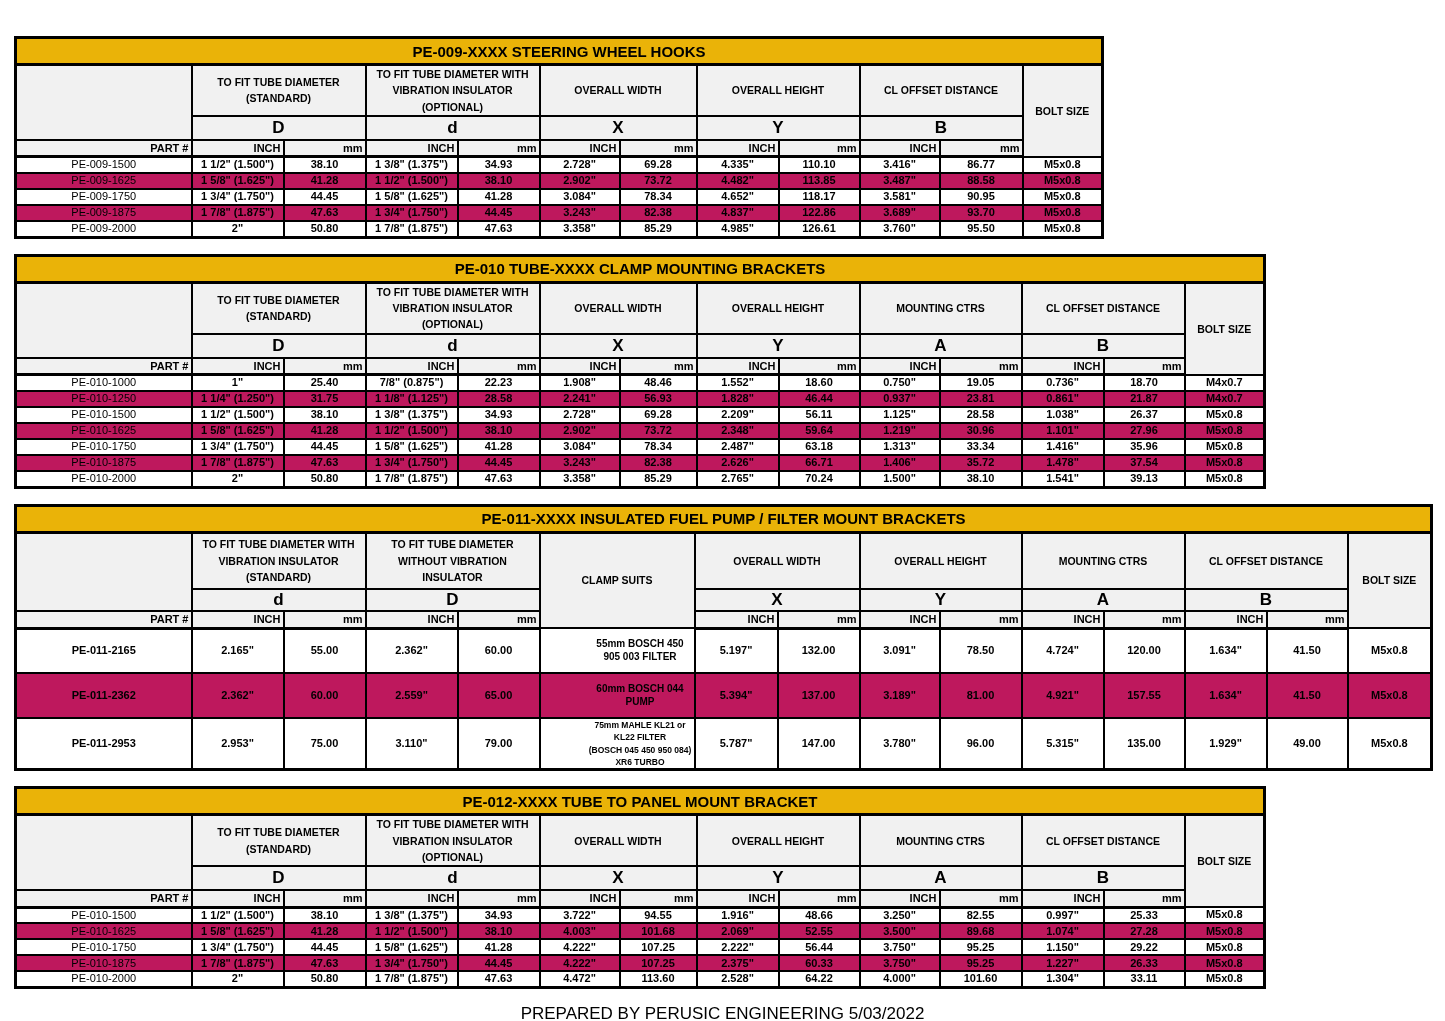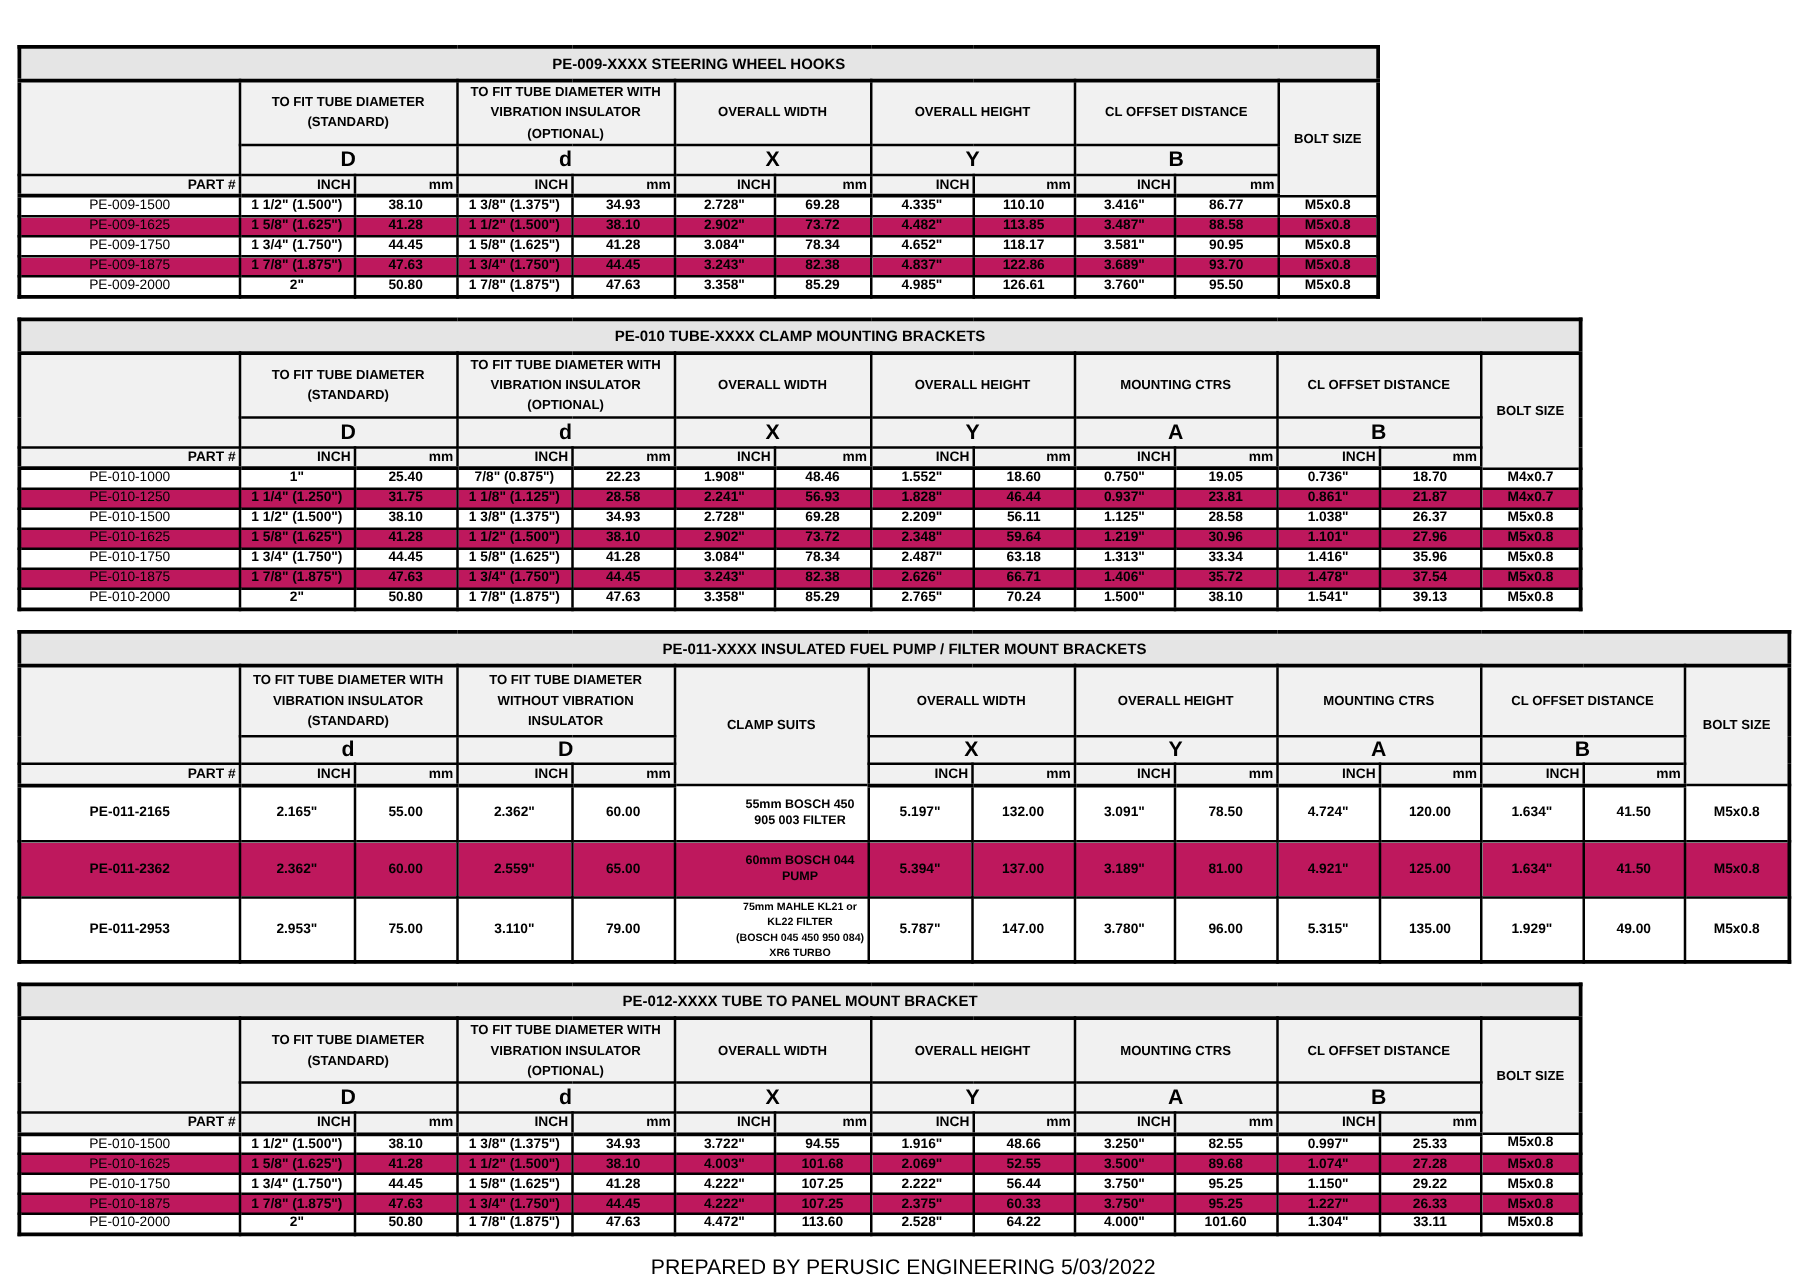--- a/index.html
+++ b/index.html
@@ -34,8 +34,8 @@
   
   .spec tr.title-row { height: 27px; }
   .spec th.title {
-    background: #e5e5e5;
-    font-size: 12px;
+    background: #eab308;
+    font-size: 15px;
     font-weight: 700;
     border-bottom: 3px solid #000;
   }

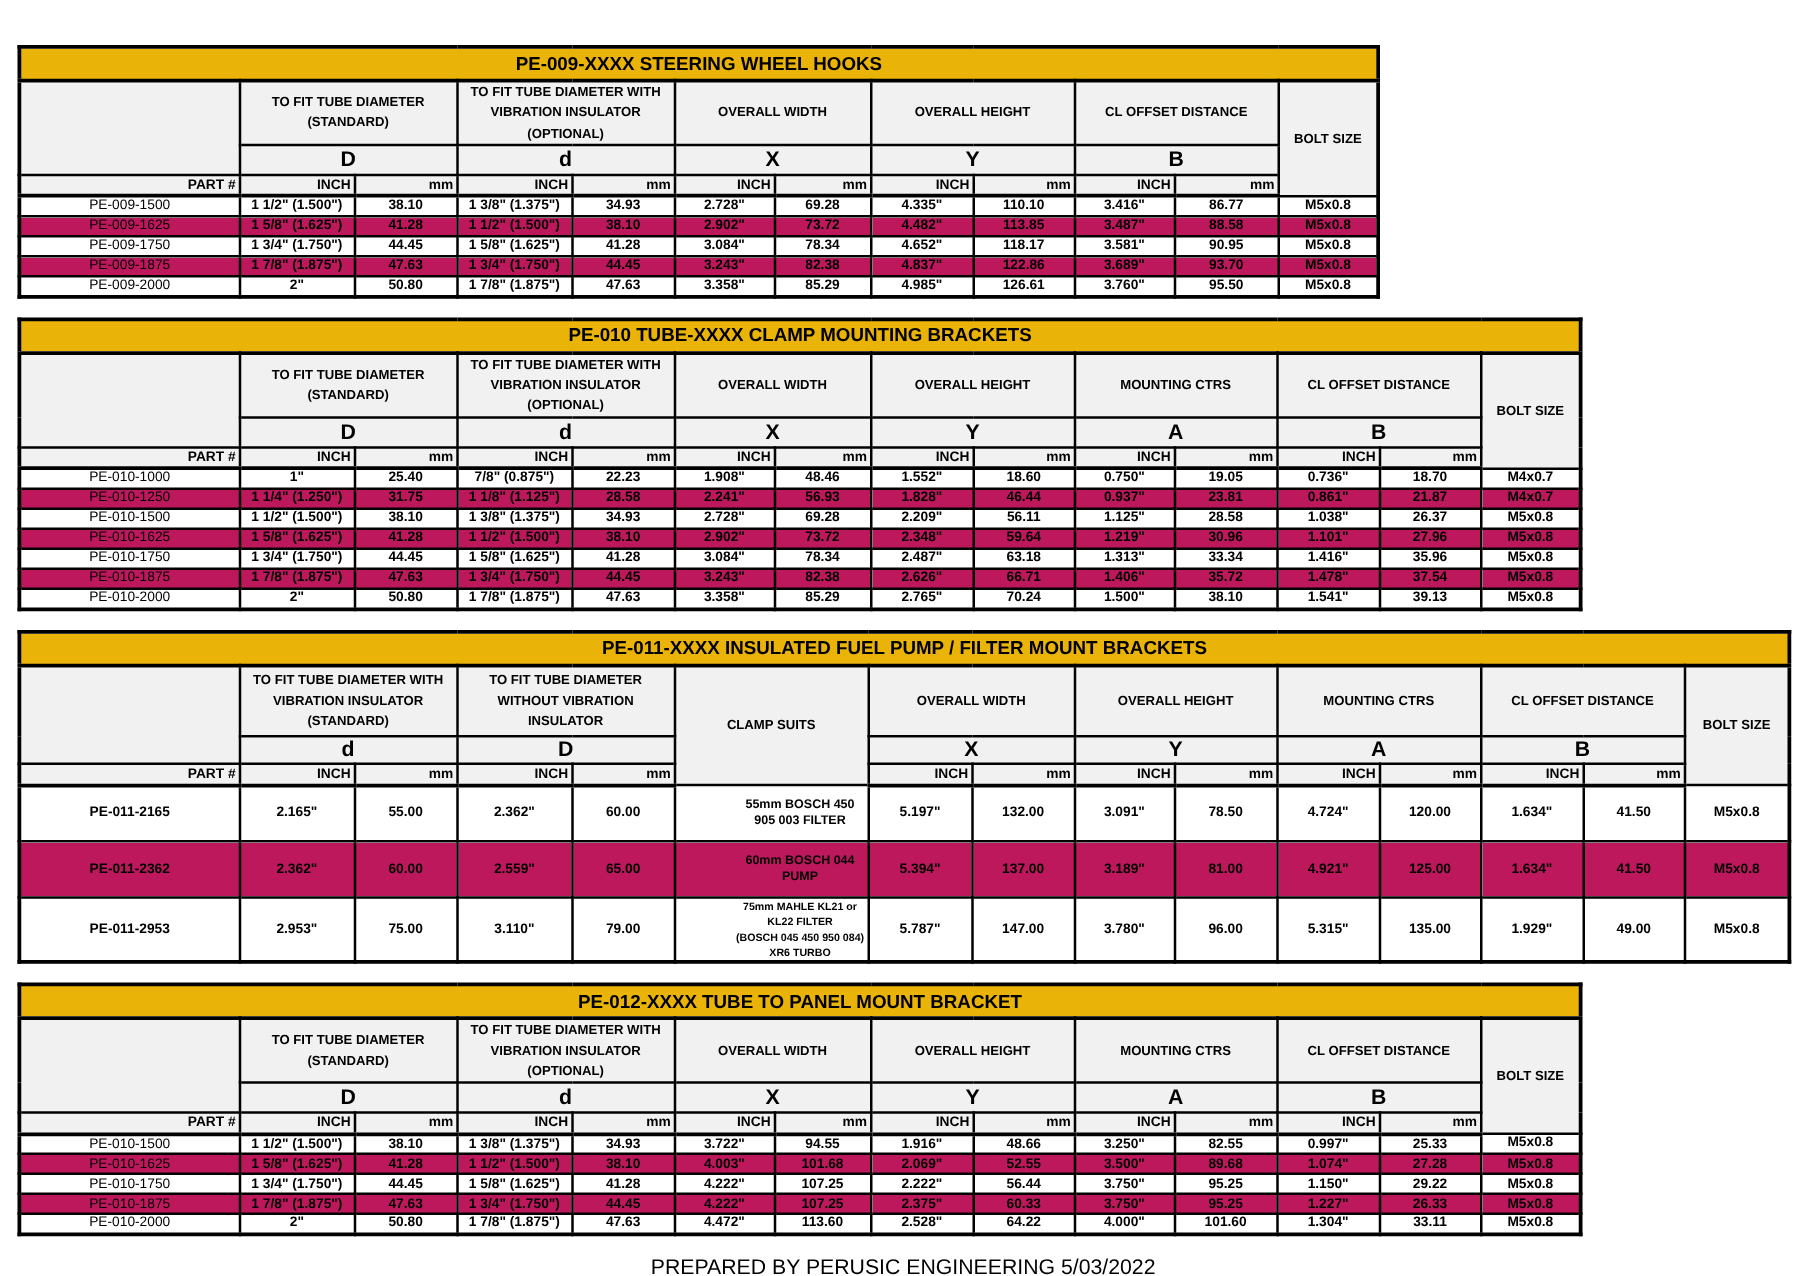--- a/index.html
+++ b/index.html
@@ -476,7 +476,7 @@
           <td class="inch">3.189"</td>
           <td class="mm">81.00</td>
           <td class="inch">4.921"</td>
-          <td class="mm">125.00</td>
+          <td class="mm">157.55</td>
           <td class="inch">1.634"</td>
           <td class="mm">41.50</td>
           <td class="bolt">M5x0.8</td>

